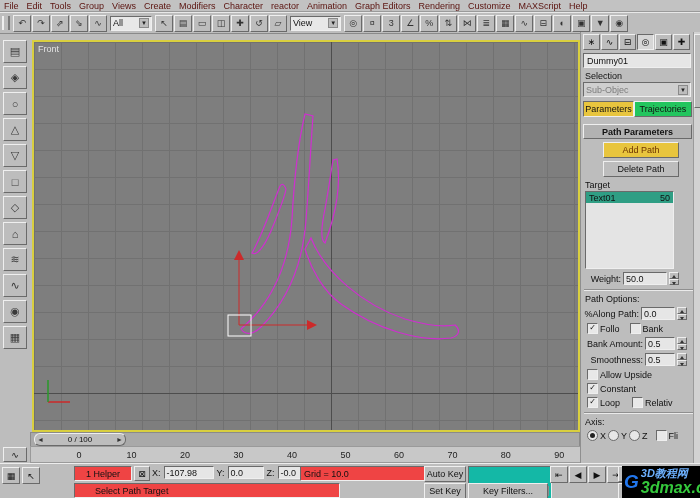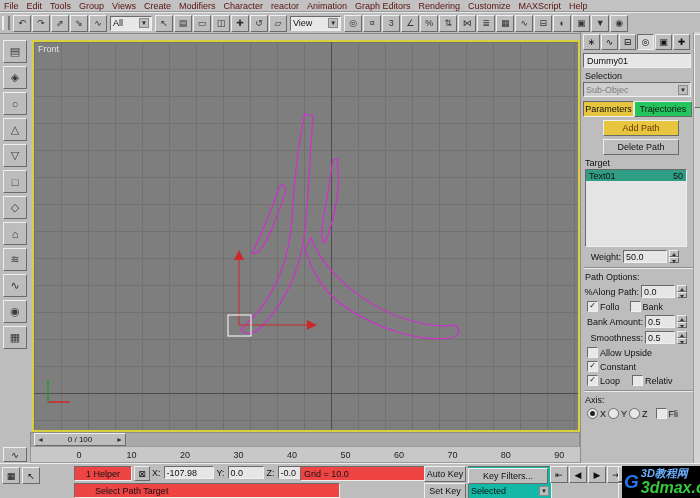--- a/index.html
+++ b/index.html
@@ -257,6 +257,7 @@
     <div id="cp-param-tab">Parameters</div>
     <div id="cp-traj-tab">Trajectories</div>
   </div>
+  <div id="cp-rollout">Path Parameters</div>
   <div id="cp-addpath" class="cp-btn">Add Path</div>
   <div class="cp-btn raised">Delete Path</div>
   <span class="cp-label">Target</span>

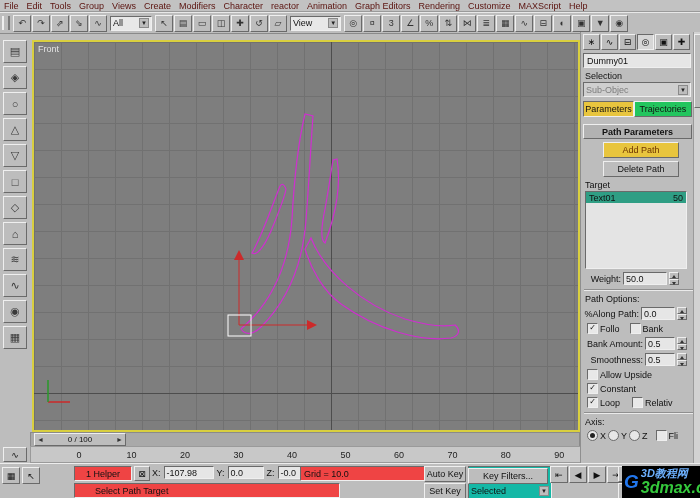--- a/index.html
+++ b/index.html
@@ -59,7 +59,7 @@
   #cp-rollout{margin:7px 9px 0 2px;height:13px;background:#b2b2b2;border:1px solid;border-color:#efefef #6a6a6a #6a6a6a #efefef;display:flex;align-items:center;justify-content:center;font-weight:bold;}
   .cp-btn{margin:3px auto 0;width:74px;height:14px;display:flex;align-items:center;justify-content:center;text-align:right;}
   #cp-addpath{background:#e8c53e;color:#6e3500;border:1px solid;border-color:#efefef #6a6a6a #6a6a6a #efefef;}
-  #cp-target-list{margin:1px 14px 0 4px;height:76px;background:#e4e4e4;border:1px solid;border-color:#6a6a6a #efefef #efefef #6a6a6a;overflow:hidden;}
+  #cp-target-list{margin:1px 27px 0 4px;height:76px;background:#e4e4e4;border:1px solid;border-color:#6a6a6a #efefef #efefef #6a6a6a;overflow:hidden;}
   .tgt-row{display:flex;justify-content:space-between;padding:0 3px;height:11px;align-items:center;}
   #cp-target-list .tgt-row:first-child{background:#2f9e84;}
   .cp-row{display:flex;align-items:center;margin:3px 2px 0;gap:2px;}

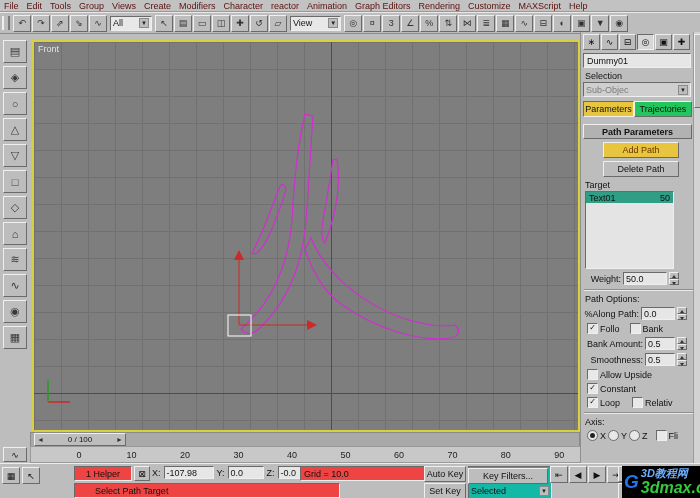--- a/index.html
+++ b/index.html
@@ -37,7 +37,7 @@
 
   
   #time-slider-row{position:absolute;left:30px;top:432px;width:548px;height:13px;background:#a9a9a9;border:1px solid #8a8a8a;display:flex;align-items:center;}
-  #time-slider-grip{margin-left:3px;width:86px;height:11px;display:flex;align-items:center;justify-content:space-between;padding:0 2px;font-size:8px;}
+  #time-slider-grip{margin-left:3px;width:86px;height:11px;display:flex;align-items:center;justify-content:space-between;padding:0 2px;font-size:8px;border-radius:6px;}
   .slider-arrow{font-size:7px;color:#333;}
   #ruler-mini{position:absolute;left:3px;top:447px;width:22px;height:13px;display:flex;align-items:center;justify-content:center;}
   #ruler{position:absolute;left:30px;top:446px;width:548px;height:15px;background:#c8c8c8;border:1px solid #9a9a9a;display:flex;justify-content:space-between;align-items:center;padding:0 30px 0 44px;color:#222;}

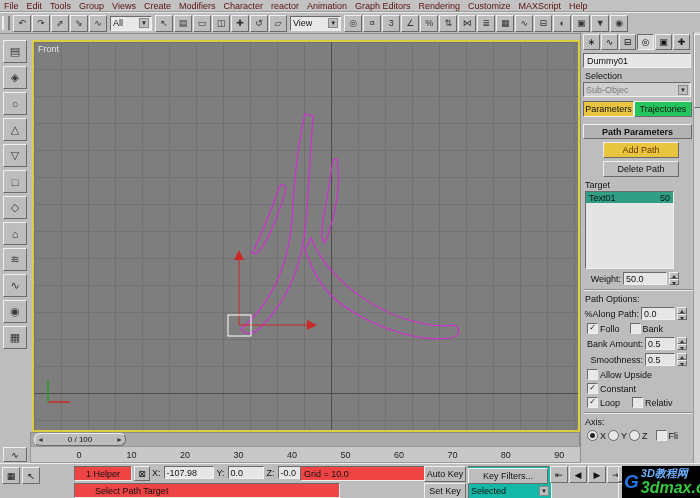--- a/index.html
+++ b/index.html
@@ -89,7 +89,7 @@
   #sb-autokey{left:424px;top:2px;width:40px;height:14px;justify-content:center;}
   #sb-setkey{left:424px;top:19px;width:40px;height:14px;justify-content:center;}
   #sb-selected{left:468px;top:2px;width:78px;height:14px;justify-content:space-between;background:#14b8a6;border:1px solid;border-color:#6a6a6a #efefef #efefef #6a6a6a;padding:17px 2px;}
-  #sb-keyfilters{left:468px;top:4px;width:78px;height:14px;justify-content:center;}
+  #sb-keyfilters{left:468px;top:19px;width:78px;height:14px;justify-content:center;}
   #sb-playback{left:550px;top:2px;gap:1px;}
   #sb-nav{left:618px;top:2px;width:70px;flex-wrap:wrap;gap:1px;}
   .nav-ic{width:16px;height:14px;display:flex;align-items:center;justify-content:center;font-size:9px;}

